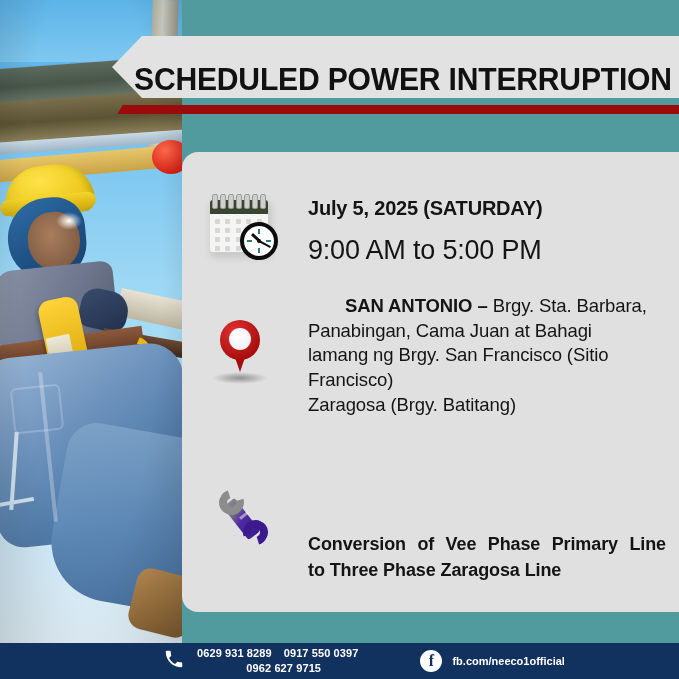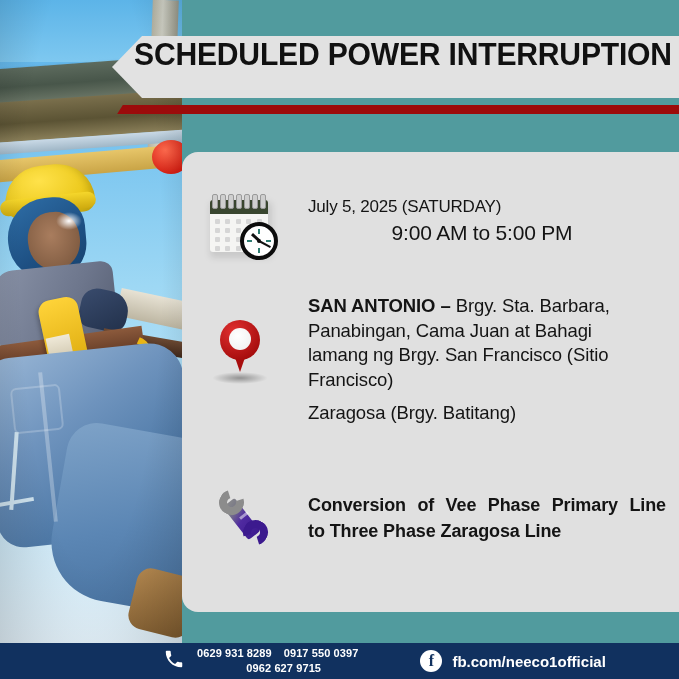--- a/index.html
+++ b/index.html
@@ -104,7 +104,7 @@
     position:absolute;left:112px;top:36px;width:567px;height:62px;
     background:#e2e2e2;
     clip-path:polygon(30px 0, 100% 0, 100% 100%, 30px 100%, 0 50%);
-    display:flex;align-items:flex-start;
+    display:flex;align-items:flex-end;
   }
   .banner-text{
     margin-left:22px;

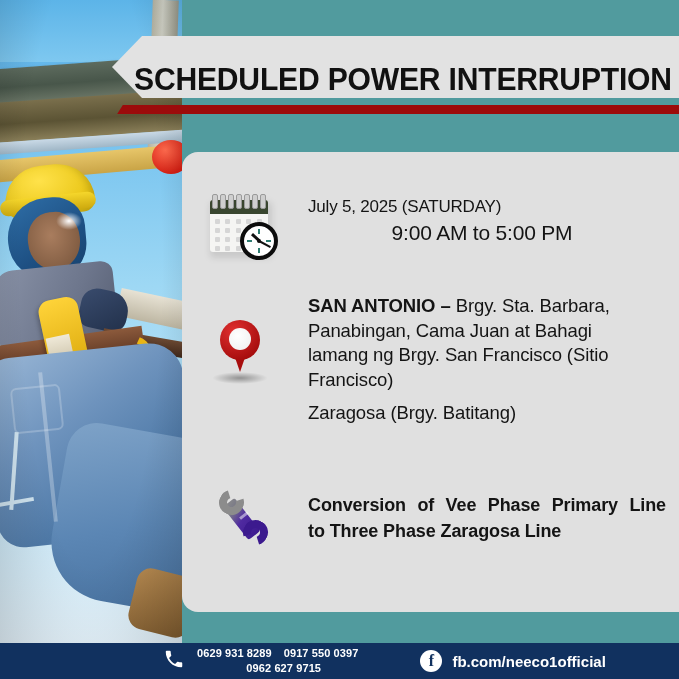--- a/index.html
+++ b/index.html
@@ -166,7 +166,7 @@
   .clock .pin{position:absolute;left:50%;top:50%;width:4px;height:4px;
     margin:-2px 0 0 -2px;background:#111;border-radius:50%;}
 
-  .date-main{font-size:17px;font-weight:normal;color:#141414;letter-spacing:-.2px;
+  .date-main{font-size:20px;font-weight:bold;color:#141414;letter-spacing:-.2px;
     line-height:1.25;}
   .date-sub{font-size:21px;font-weight:normal;color:#141414;letter-spacing:-.2px;
     line-height:1.3;margin-top:2px;text-align:center;}

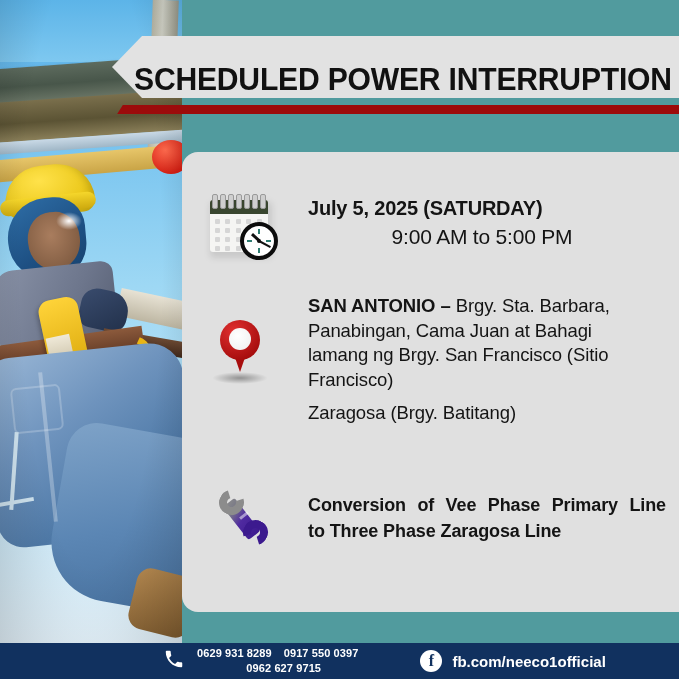--- a/index.html
+++ b/index.html
@@ -168,8 +168,8 @@
 
   .date-main{font-size:20px;font-weight:bold;color:#141414;letter-spacing:-.2px;
     line-height:1.25;}
-  .date-sub{font-size:21px;font-weight:normal;color:#141414;letter-spacing:-.2px;
-    line-height:1.3;margin-top:2px;text-align:center;}
+  .date-sub{font-size:27px;font-weight:normal;color:#141414;letter-spacing:-.2px;
+    line-height:1.3;margin-top:12px;}
 
   
   .pin-wrap{position:relative;width:72px;height:110px;}

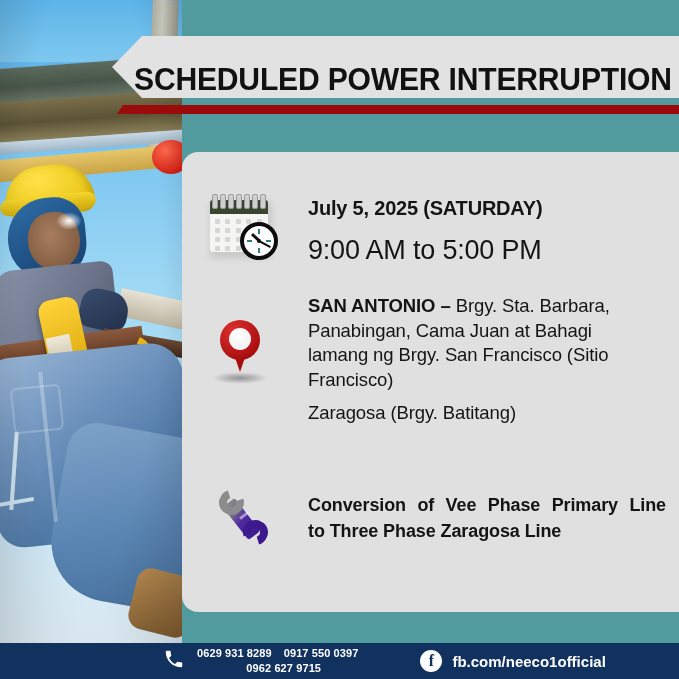--- a/index.html
+++ b/index.html
@@ -184,7 +184,7 @@
     background:radial-gradient(ellipse,rgba(0,0,0,.35),rgba(0,0,0,0) 70%);}
 
   .loc-text{font-size:18.5px;color:#141414;line-height:1.33;letter-spacing:-.1px;}
-  .loc-text b{font-weight:bold;}
+  .loc-text b{font-weight:bold;margin-left:37px;}
   .loc-second{margin-top:10px;font-size:18.5px;color:#141414;letter-spacing:-.1px;}
 
   

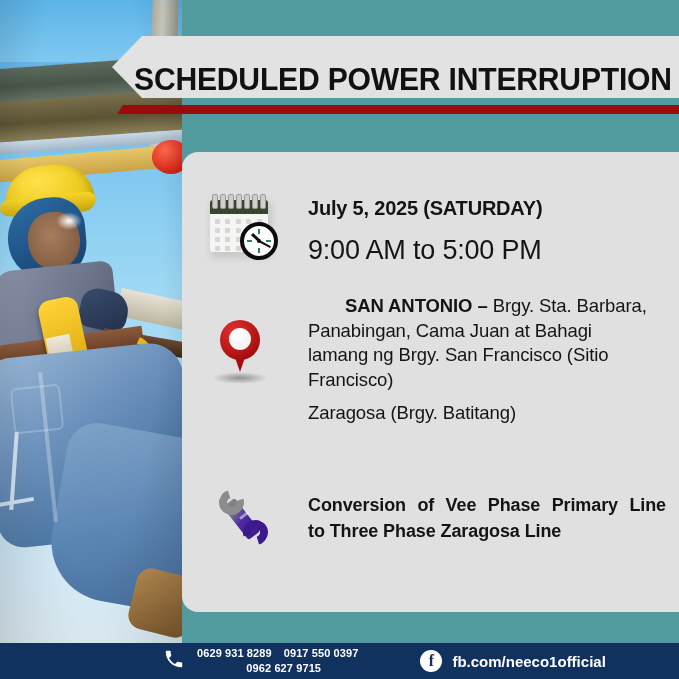--- a/index.html
+++ b/index.html
@@ -185,7 +185,7 @@
 
   .loc-text{font-size:18.5px;color:#141414;line-height:1.33;letter-spacing:-.1px;}
   .loc-text b{font-weight:bold;margin-left:37px;}
-  .loc-second{margin-top:10px;font-size:18.5px;color:#141414;letter-spacing:-.1px;}
+  .loc-second{margin-top:2px;font-size:18.5px;color:#141414;letter-spacing:-.1px;}
 
   
   .wr-wrap{position:relative;width:72px;height:70px;}

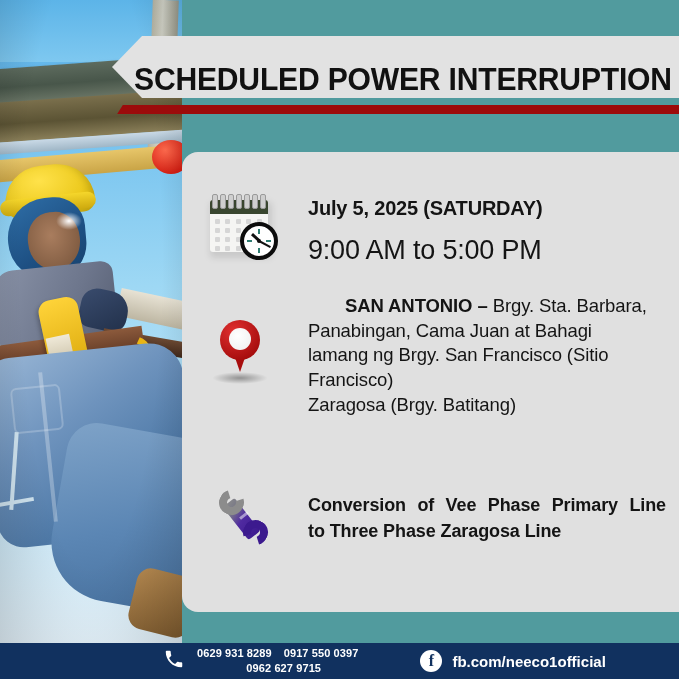--- a/index.html
+++ b/index.html
@@ -205,7 +205,7 @@
 
   .work-text{font-size:18px;font-weight:bold;color:#141414;line-height:1.45;
     letter-spacing:-.1px;}
-  .work-line1{text-align:justify;text-align-last:justify;width:358px;}
+  .work-line1{text-align:justify;text-align-last:justify;width:358px;margin-top:39px;}
 
   
   .logo{position:absolute;left:43px;top:607px;width:96px;height:62px;}

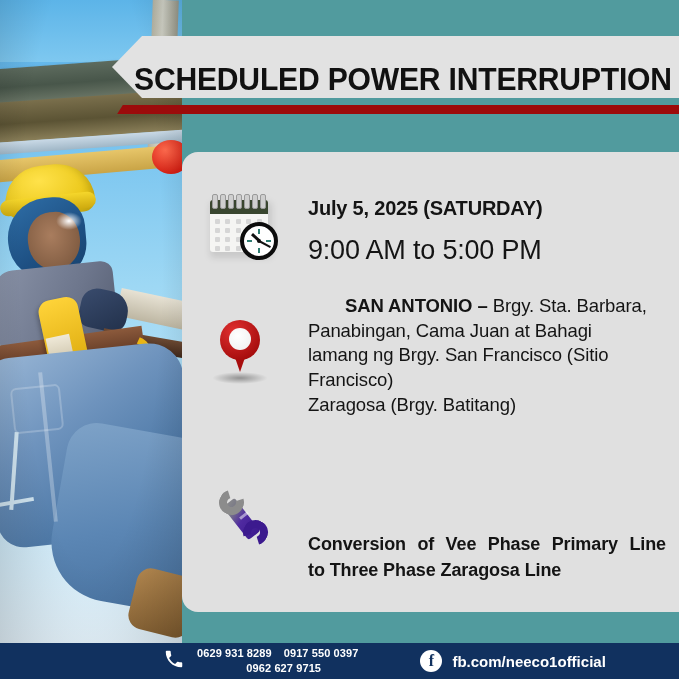--- a/index.html
+++ b/index.html
@@ -240,7 +240,7 @@
   .f-web{margin-left:42px;}
   .f-web-label{margin-left:10px;color:#fff;font-size:13px;font-weight:bold;}
   .f-fb{margin-left:50px;}
-  .f-fb-label{margin-left:10px;color:#fff;font-size:15px;font-weight:bold;}
+  .f-fb-label{margin-left:10px;color:#fff;font-size:11px;font-weight:bold;}
   .fb-circle{width:22px;height:22px;border-radius:50%;background:#fff;
     display:flex;align-items:center;justify-content:center;
     color:#11315f;font-size:16px;font-weight:bold;font-family:"Liberation Serif",serif;

